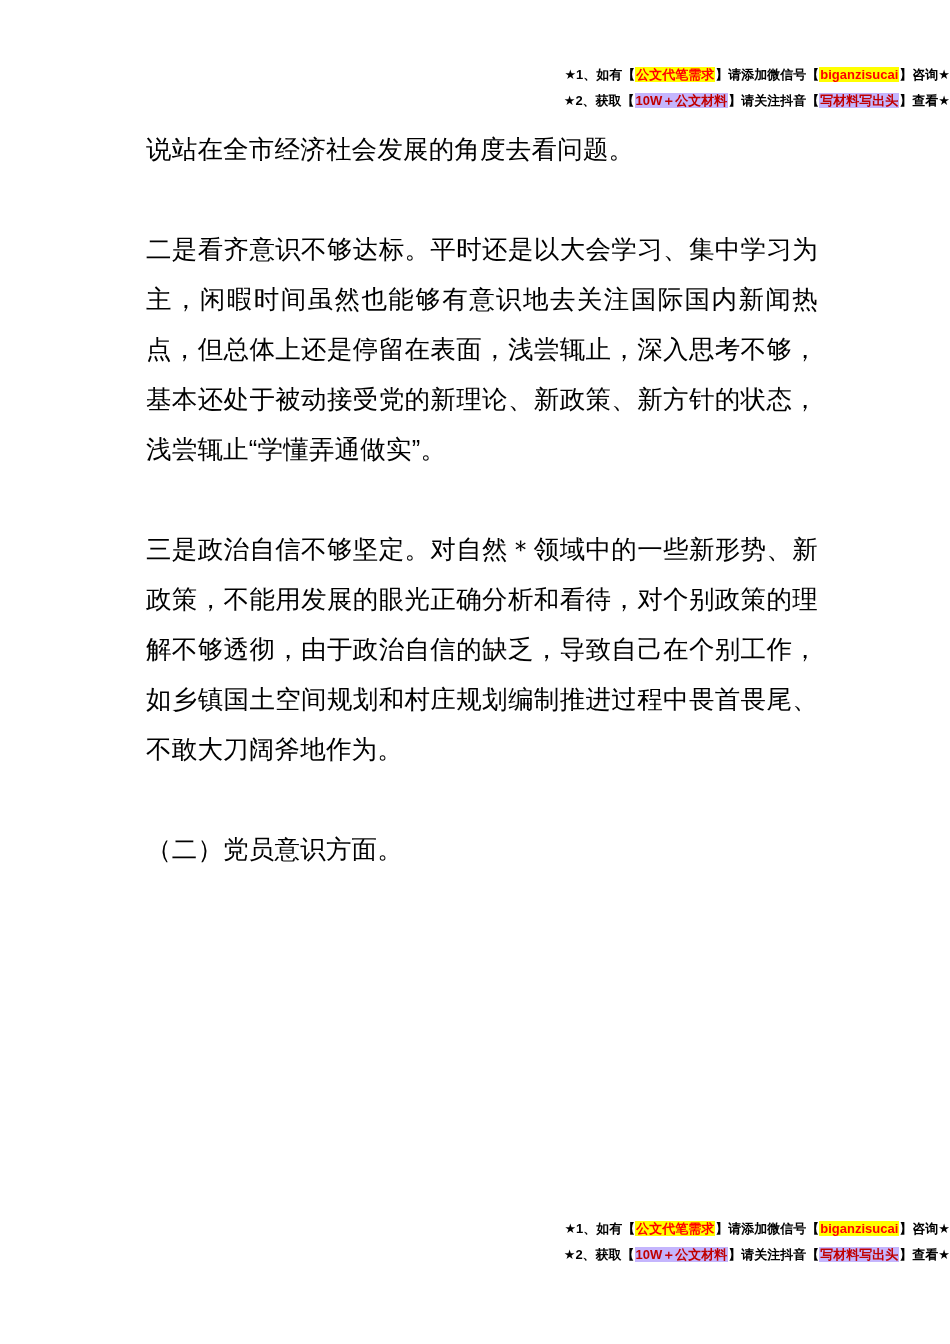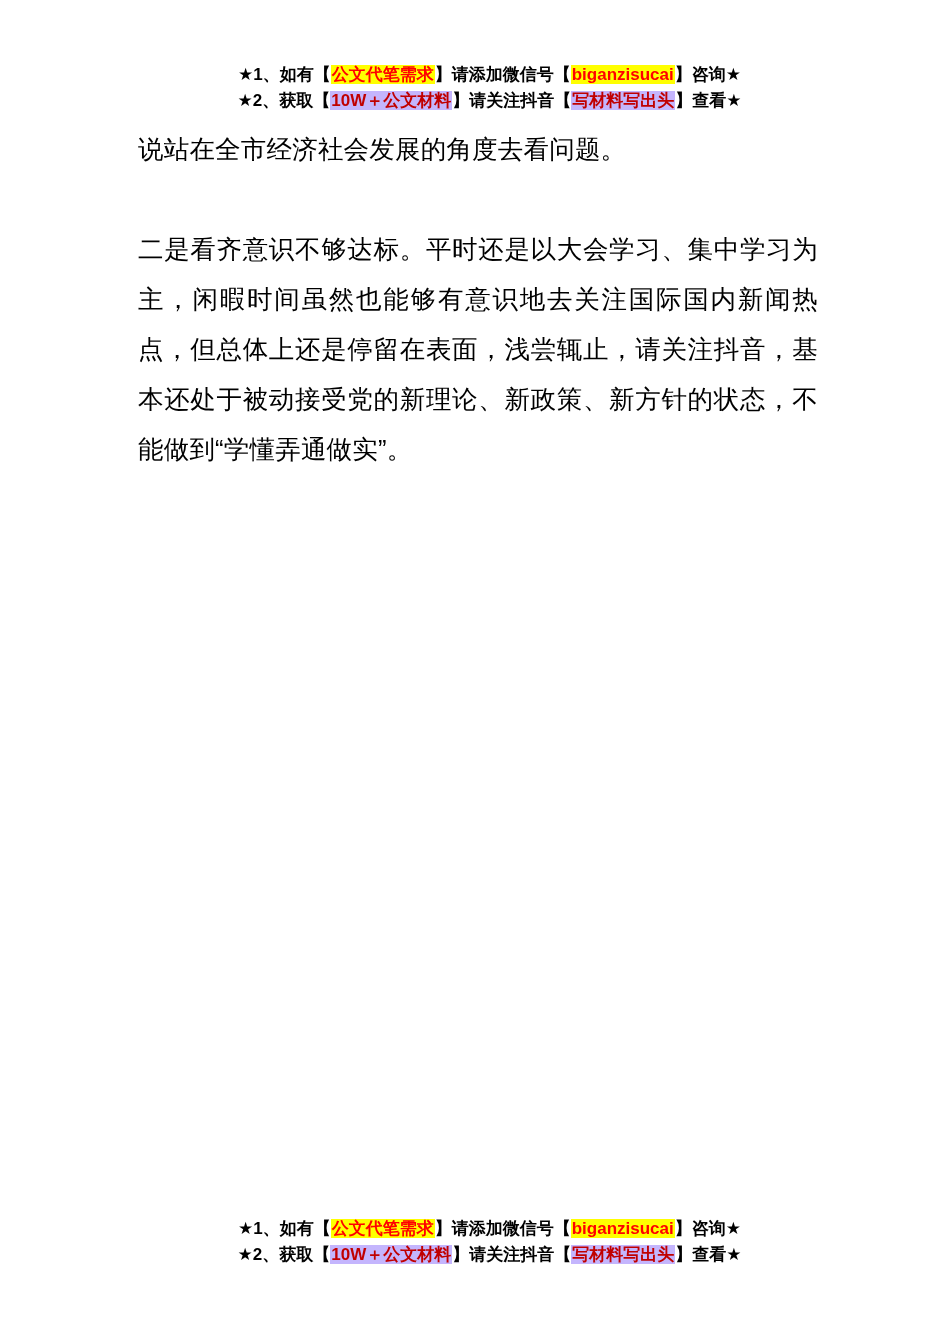--- a/index.html
+++ b/index.html
@@ -25,8 +25,8 @@
 
   
   .promo {
-    text-align: center;
-    font-size: 17px;
+    text-align: right;
+    font-size: 13px;
     font-weight: bold;
     line-height: 26px;
     letter-spacing: 0px;

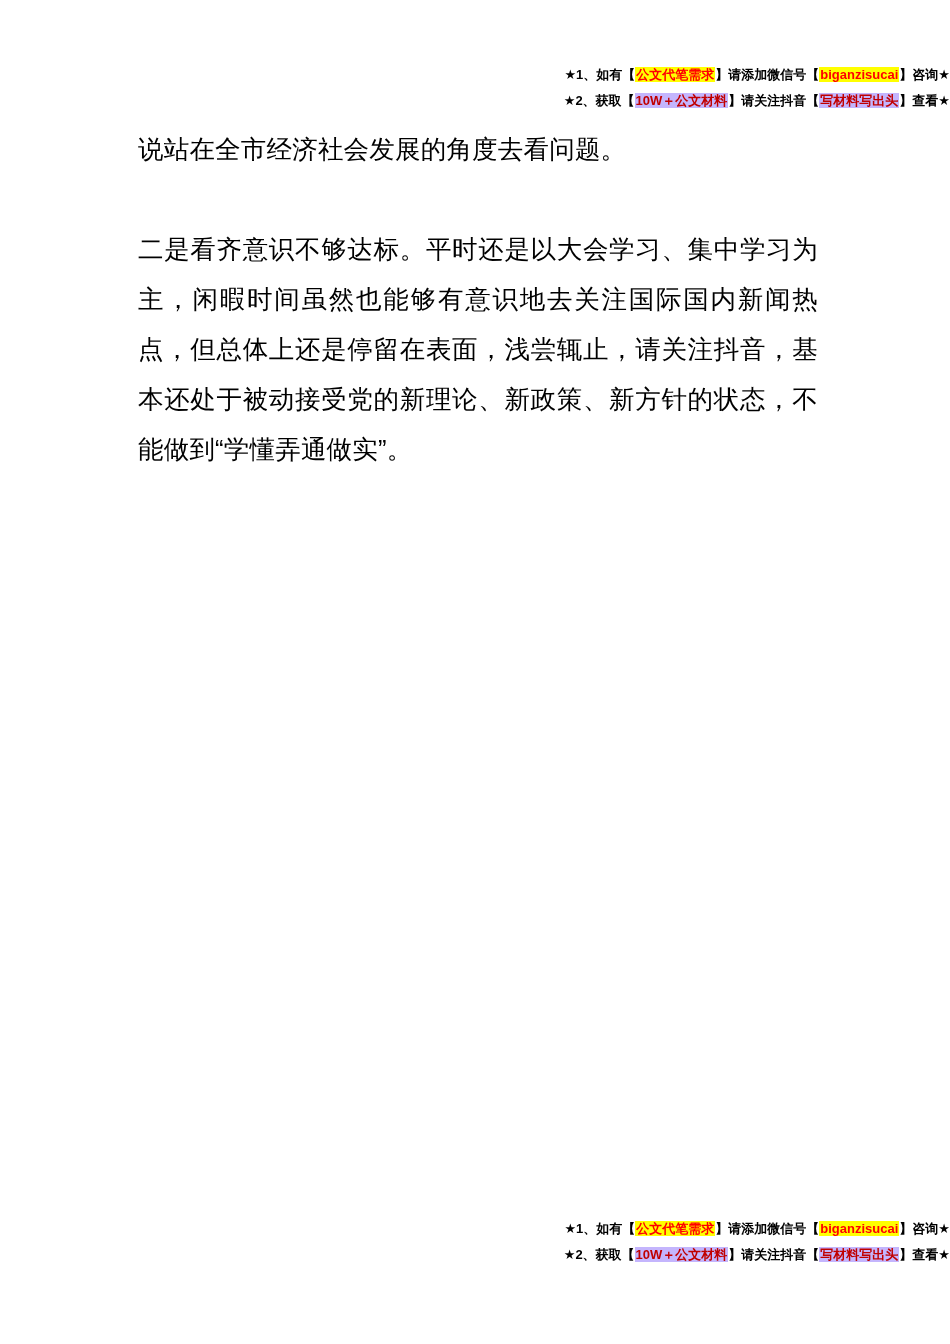--- a/index.html
+++ b/index.html
@@ -67,7 +67,7 @@
     width: 680px;
   }
   p.para {
-    margin: 0 0 0 0;
+    margin: 0 0 0 8px;
     font-size: 25.5px;
     line-height: 50px;
     text-align: justify;

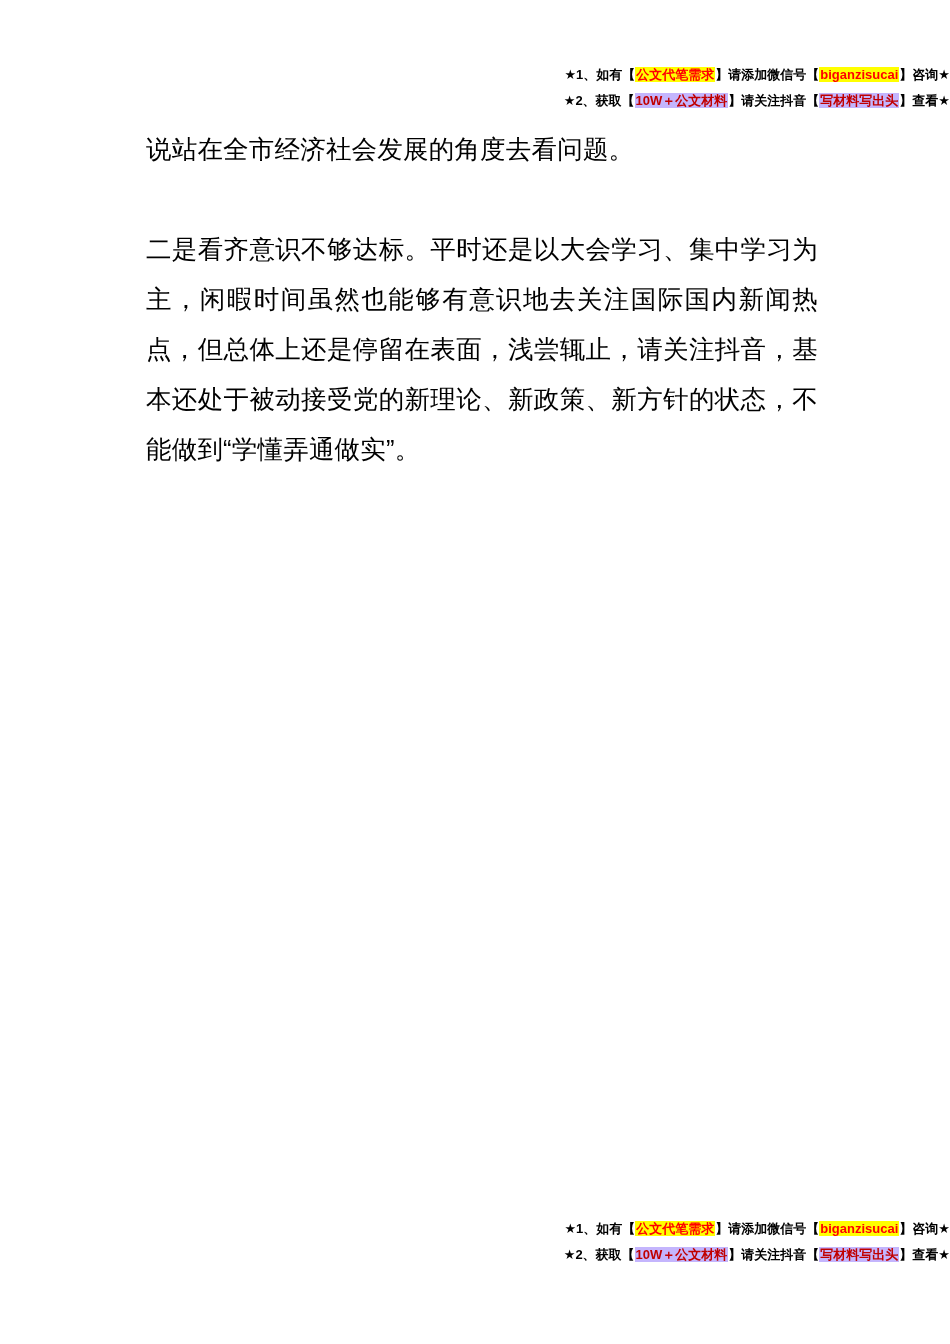--- a/index.html
+++ b/index.html
@@ -93,7 +93,7 @@
   <div class="content">
     <p class="para">说站在全市经济社会发展的角度去看问题。</p>
     <p class="spacer"></p>
-    <p class="para">二是看齐意识不够达标。平时还是以大会学习、集中学习为主，闲暇时间虽然也能够有意识地去关注国际国内新闻热点，但总体上还是停留在表面，浅尝辄止，请关注抖音，基本还处于被动接受党的新理论、新政策、新方针的状态，不能做到“学懂弄通做实”。</p>
+    <p class="para">二是看齐意识不够达标。平时还是以大会学习、集中学习为主，闲暇时间虽然也能够有意识地去关注国际国内新闻热点，但总体上还是停留在表面，浅尝辄止，深入思考不够，基本还处于被动接受党的新理论、新政策、新方针的状态，浅尝辄止“学懂弄通做实”。</p>
     <p class="spacer"></p>
     <p class="spacer"></p>
     <p class="spacer"></p>

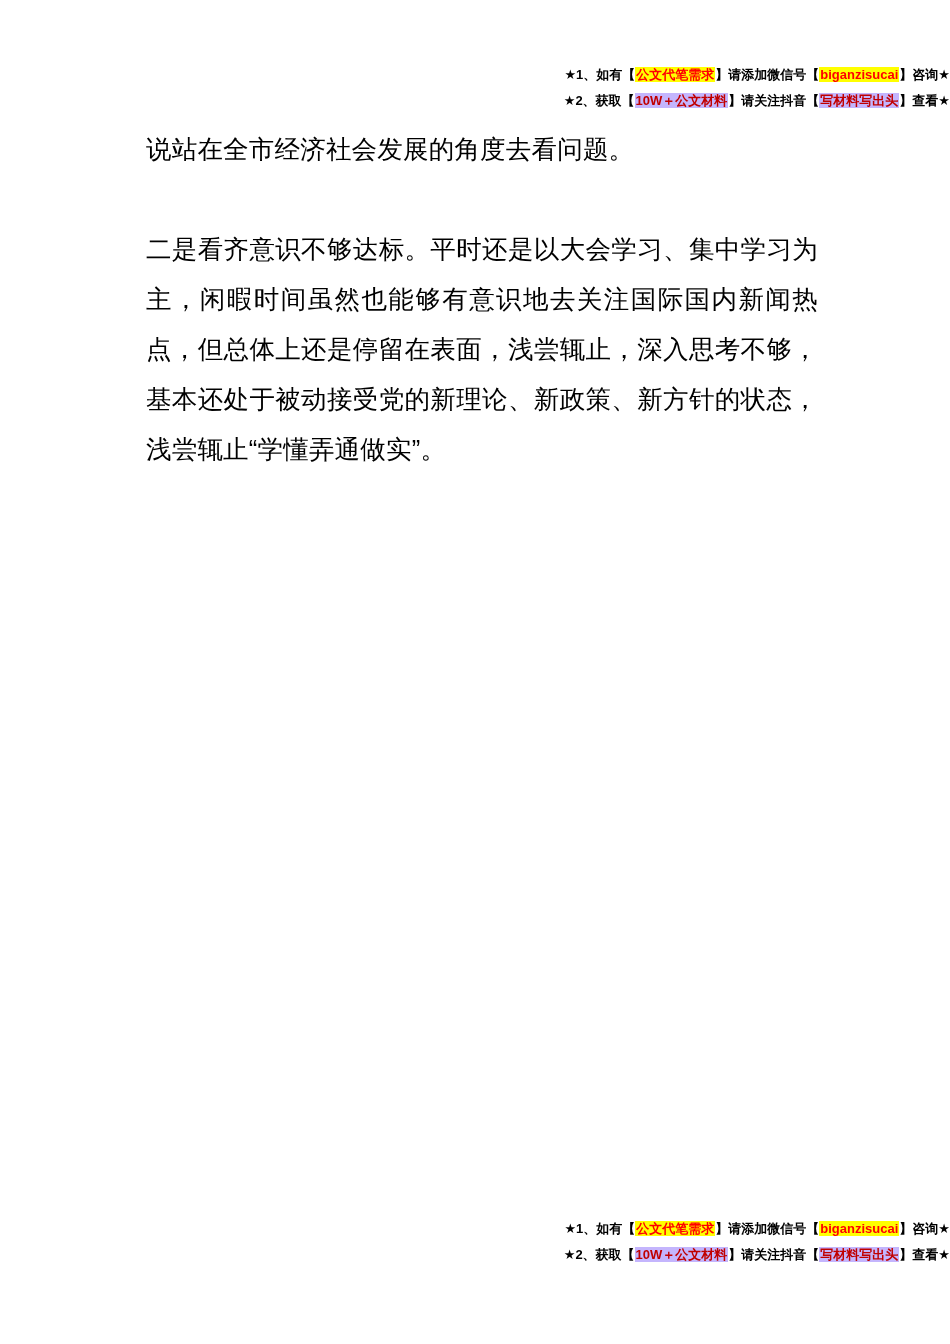--- a/index.html
+++ b/index.html
@@ -95,6 +95,7 @@
     <p class="spacer"></p>
     <p class="para">二是看齐意识不够达标。平时还是以大会学习、集中学习为主，闲暇时间虽然也能够有意识地去关注国际国内新闻热点，但总体上还是停留在表面，浅尝辄止，深入思考不够，基本还处于被动接受党的新理论、新政策、新方针的状态，浅尝辄止“学懂弄通做实”。</p>
     <p class="spacer"></p>
+    <p class="para">三是政治自信不够坚定。对自然＊领域中的一些新形势、新政策，不能用发展的眼光正确分析和看待，对个别政策的理解不够透彻，由于政治自信的缺乏，导致自己在个别工作，如乡镇国土空间规划和村庄规划编制推进过程中畏首畏尾、不敢大刀阔斧地作为。</p>
     <p class="spacer"></p>
     <p class="spacer"></p>
   </div>

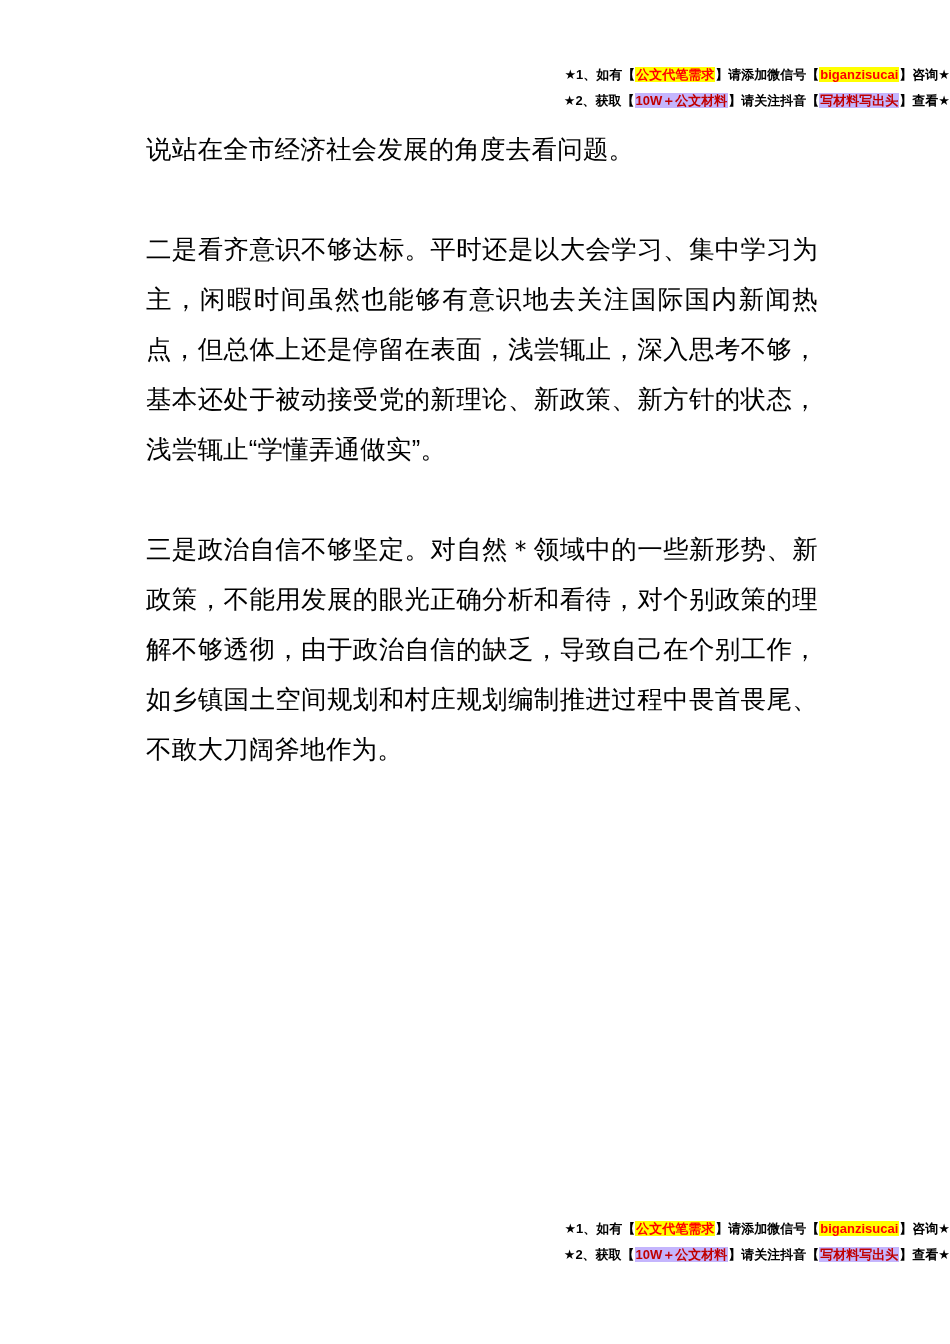--- a/index.html
+++ b/index.html
@@ -97,6 +97,7 @@
     <p class="spacer"></p>
     <p class="para">三是政治自信不够坚定。对自然＊领域中的一些新形势、新政策，不能用发展的眼光正确分析和看待，对个别政策的理解不够透彻，由于政治自信的缺乏，导致自己在个别工作，如乡镇国土空间规划和村庄规划编制推进过程中畏首畏尾、不敢大刀阔斧地作为。</p>
     <p class="spacer"></p>
+    <p class="para">（二）党员意识方面。</p>
     <p class="spacer"></p>
   </div>
 

